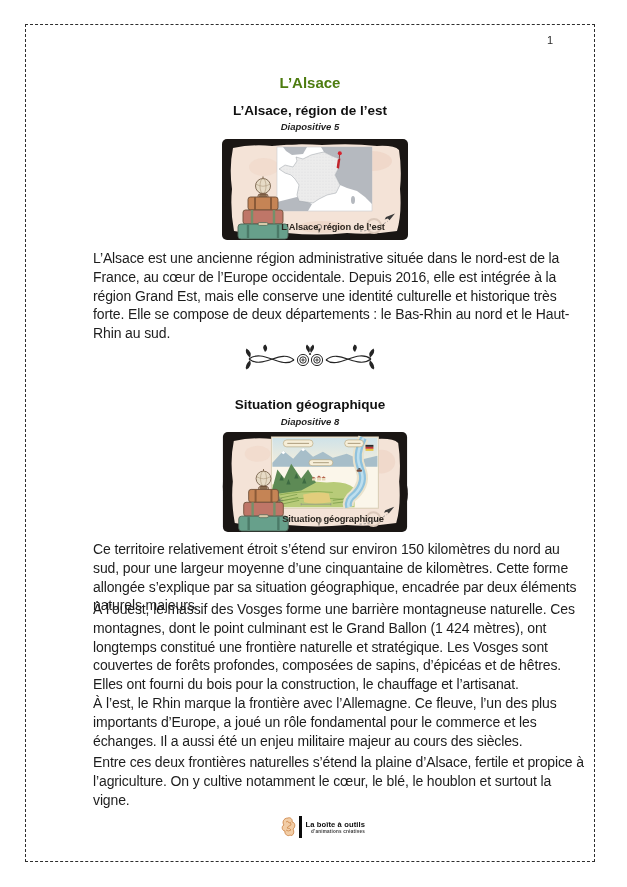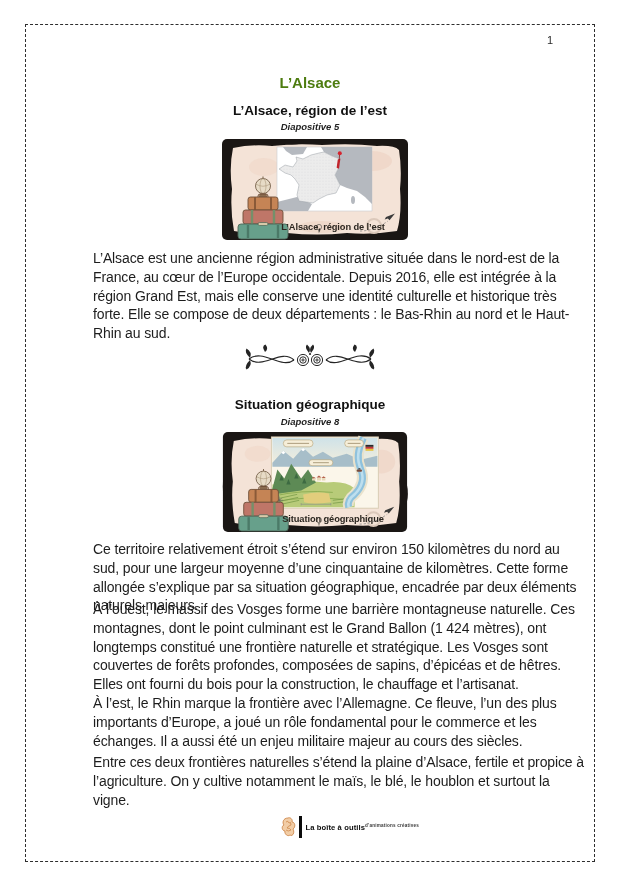--- a/index.html
+++ b/index.html
@@ -268,7 +268,7 @@
 <div class="para p2">Ce territoire relativement étroit s’étend sur environ 150 kilomètres du nord au sud, pour une largeur moyenne d’une cinquantaine de kilomètres. Cette forme allongée s’explique par sa situation géographique, encadrée par deux éléments naturels majeurs.</div>
 <div class="para p3">À l’ouest, le massif des Vosges forme une barrière montagneuse naturelle. Ces montagnes, dont le point culminant est le Grand Ballon (1 424 mètres), ont longtemps constitué une frontière naturelle et stratégique. Les Vosges sont couvertes de forêts profondes, composées de sapins, d’épicéas et de hêtres. Elles ont fourni du bois pour la construction, le chauffage et l’artisanat.</div>
 <div class="para p4">À l’est, le Rhin marque la frontière avec l’Allemagne. Ce fleuve, l’un des plus importants d’Europe, a joué un rôle fondamental pour le commerce et les échanges. Il a aussi été un enjeu militaire majeur au cours des siècles.</div>
-<div class="para p5">Entre ces deux frontières naturelles s’étend la plaine d’Alsace, fertile et propice à l’agriculture. On y cultive notamment le maïs, le blé, le houblon et surtout la vigne.</div>
+<div class="para p5">Entre ces deux frontières naturelles s’étend la plaine d’Alsace, fertile et propice à l’agriculture. On y cultive notamment le cœur, le blé, le houblon et surtout la vigne.</div>
 
 <div class="footer-logo">
   <svg class="logo-icon" viewBox="0 0 16 22" aria-hidden="true">

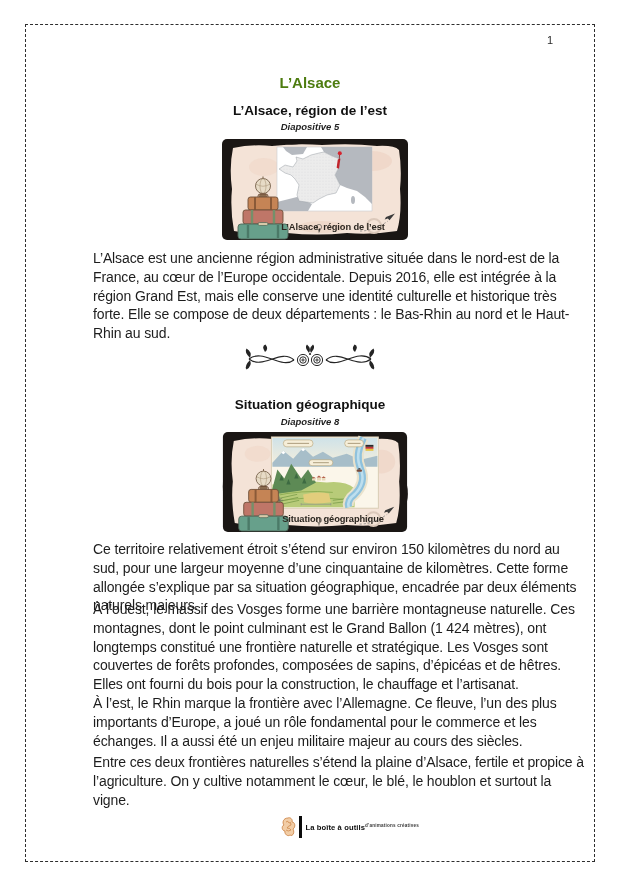--- a/index.html
+++ b/index.html
@@ -63,7 +63,7 @@
   }
   .logo-icon{width:16px;height:22px;margin-right:3px;}
   .logo-bar{width:2.5px;height:22px;background:#0c0c0c;margin-right:4px;}
-  .logo-text{display:flex;flex-direction:row;justify-content:center;text-align:right;}
+  .logo-text{display:flex;flex-direction:column;justify-content:center;text-align:right;}
   .logo-title{font-size:7.6px;font-weight:bold;color:#0d0d0d;line-height:9px;letter-spacing:0.1px;}
   .logo-tagline{font-size:4.6px;font-weight:bold;color:#3a3a3a;line-height:6px;letter-spacing:0.2px;}
 </style>

